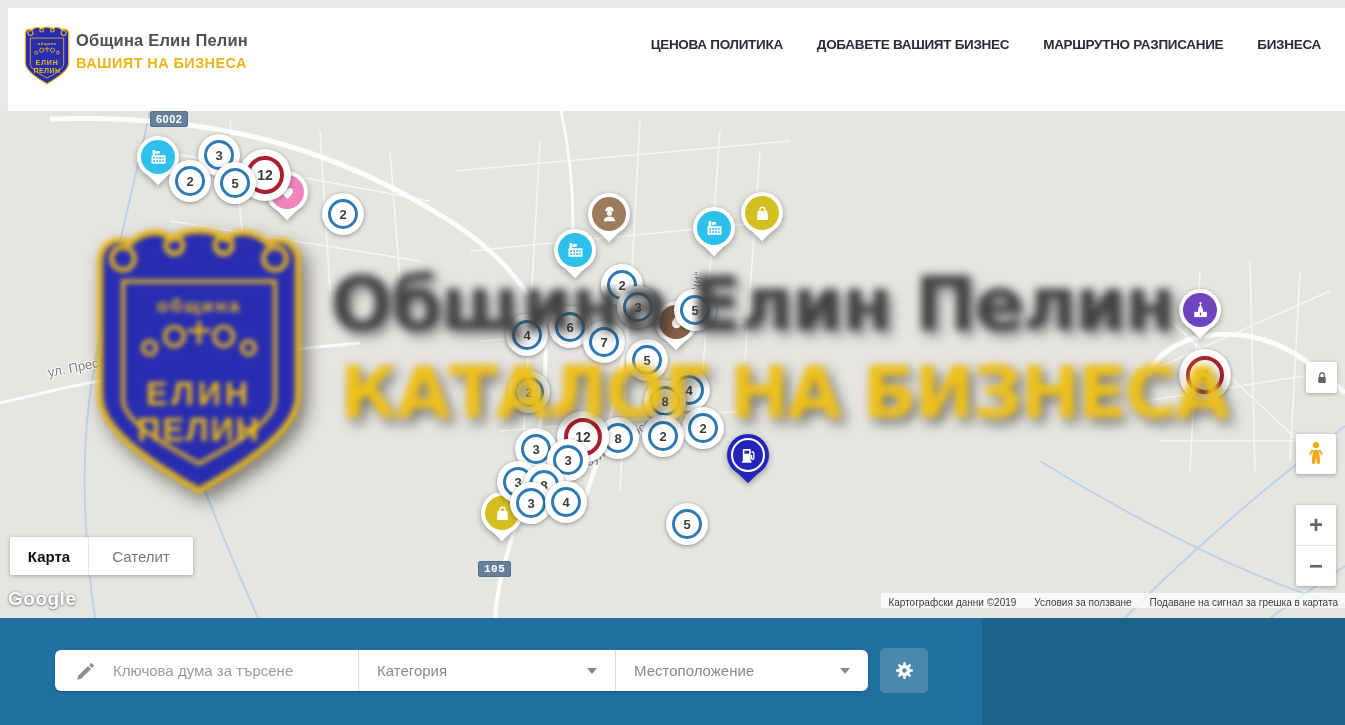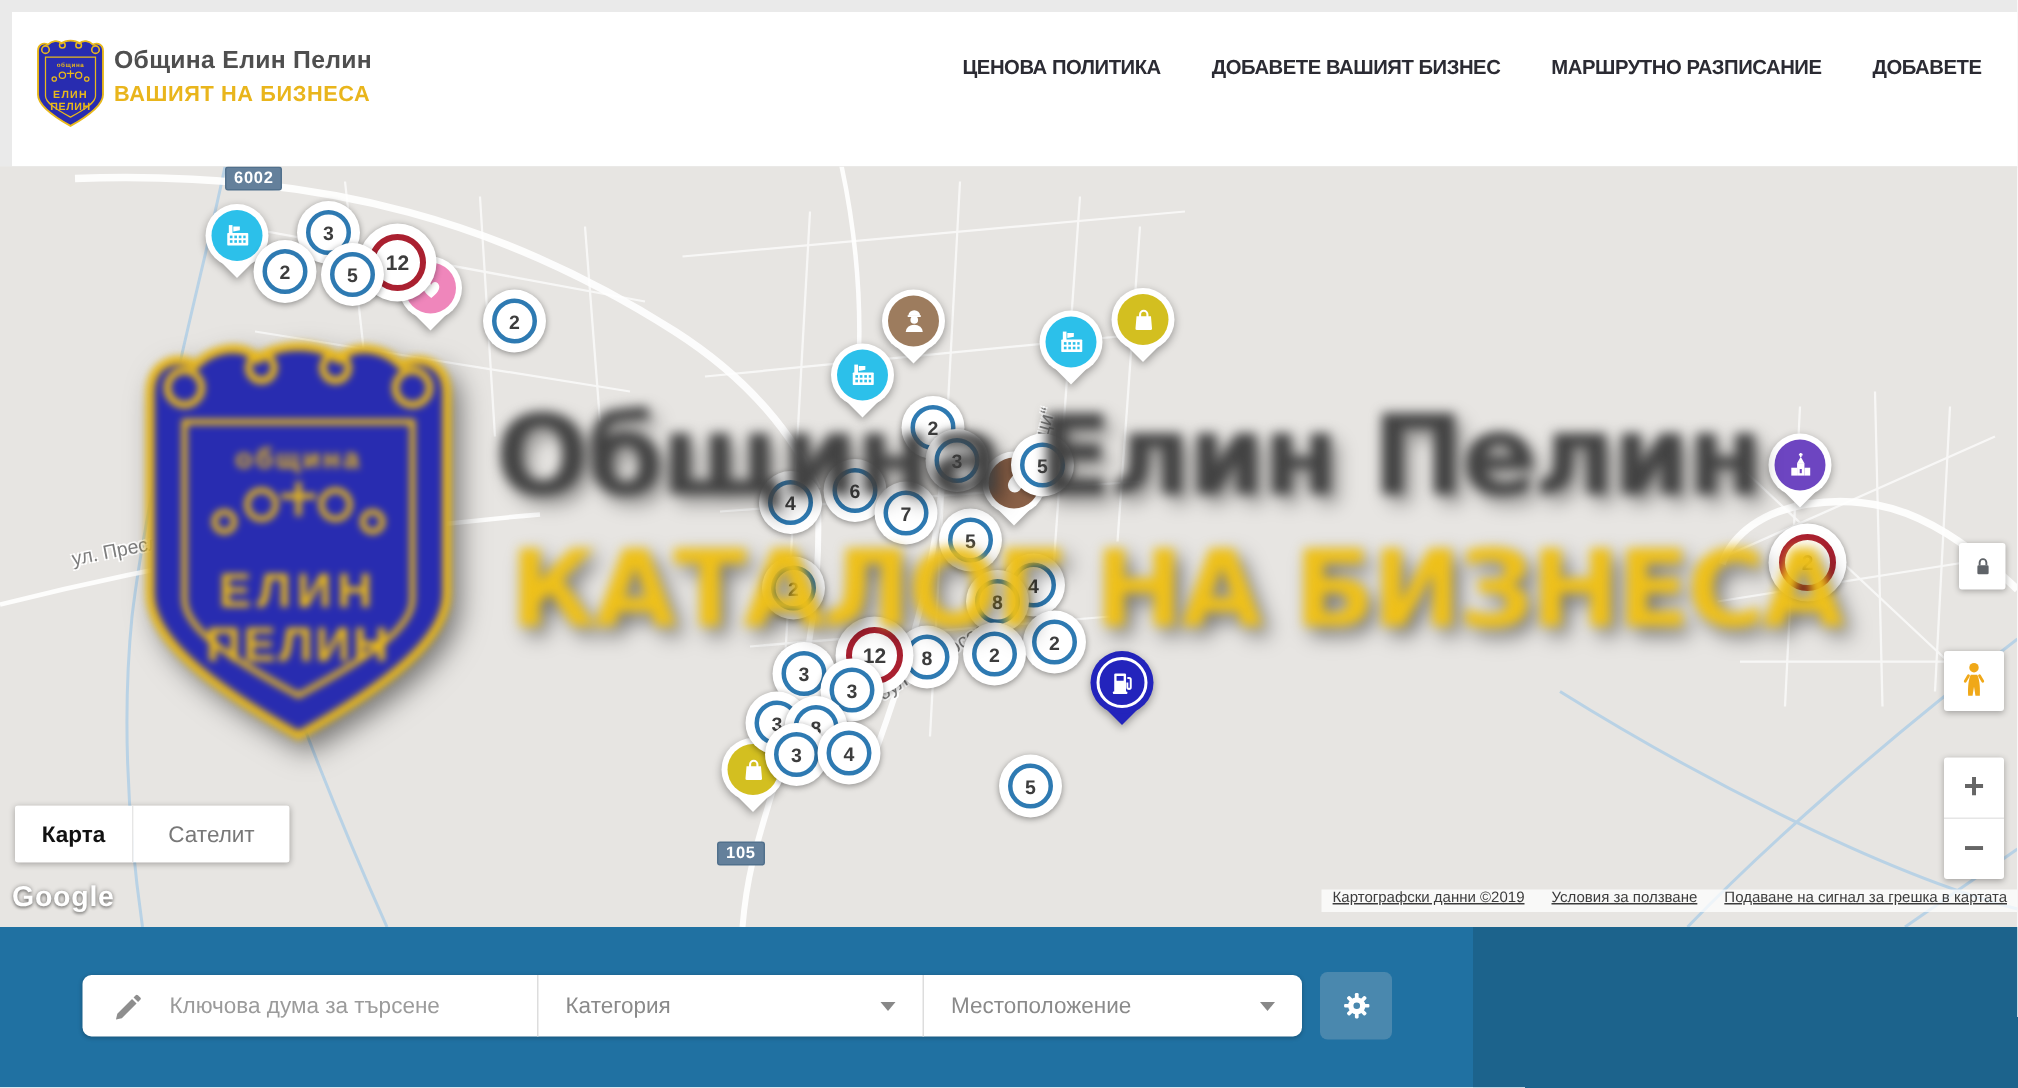--- a/index.html
+++ b/index.html
@@ -142,7 +142,7 @@
       <a>ЦЕНОВА ПОЛИТИКА</a>
       <a>ДОБАВЕТЕ ВАШИЯТ БИЗНЕС</a>
       <a>МАРШРУТНО РАЗПИСАНИЕ</a>
-      <a>ДОБАВЕТЕ</a>
+      <a>БИЗНЕСА</a>
     </div>
     <div class="edge-top"></div>
     <div class="edge-left"></div>

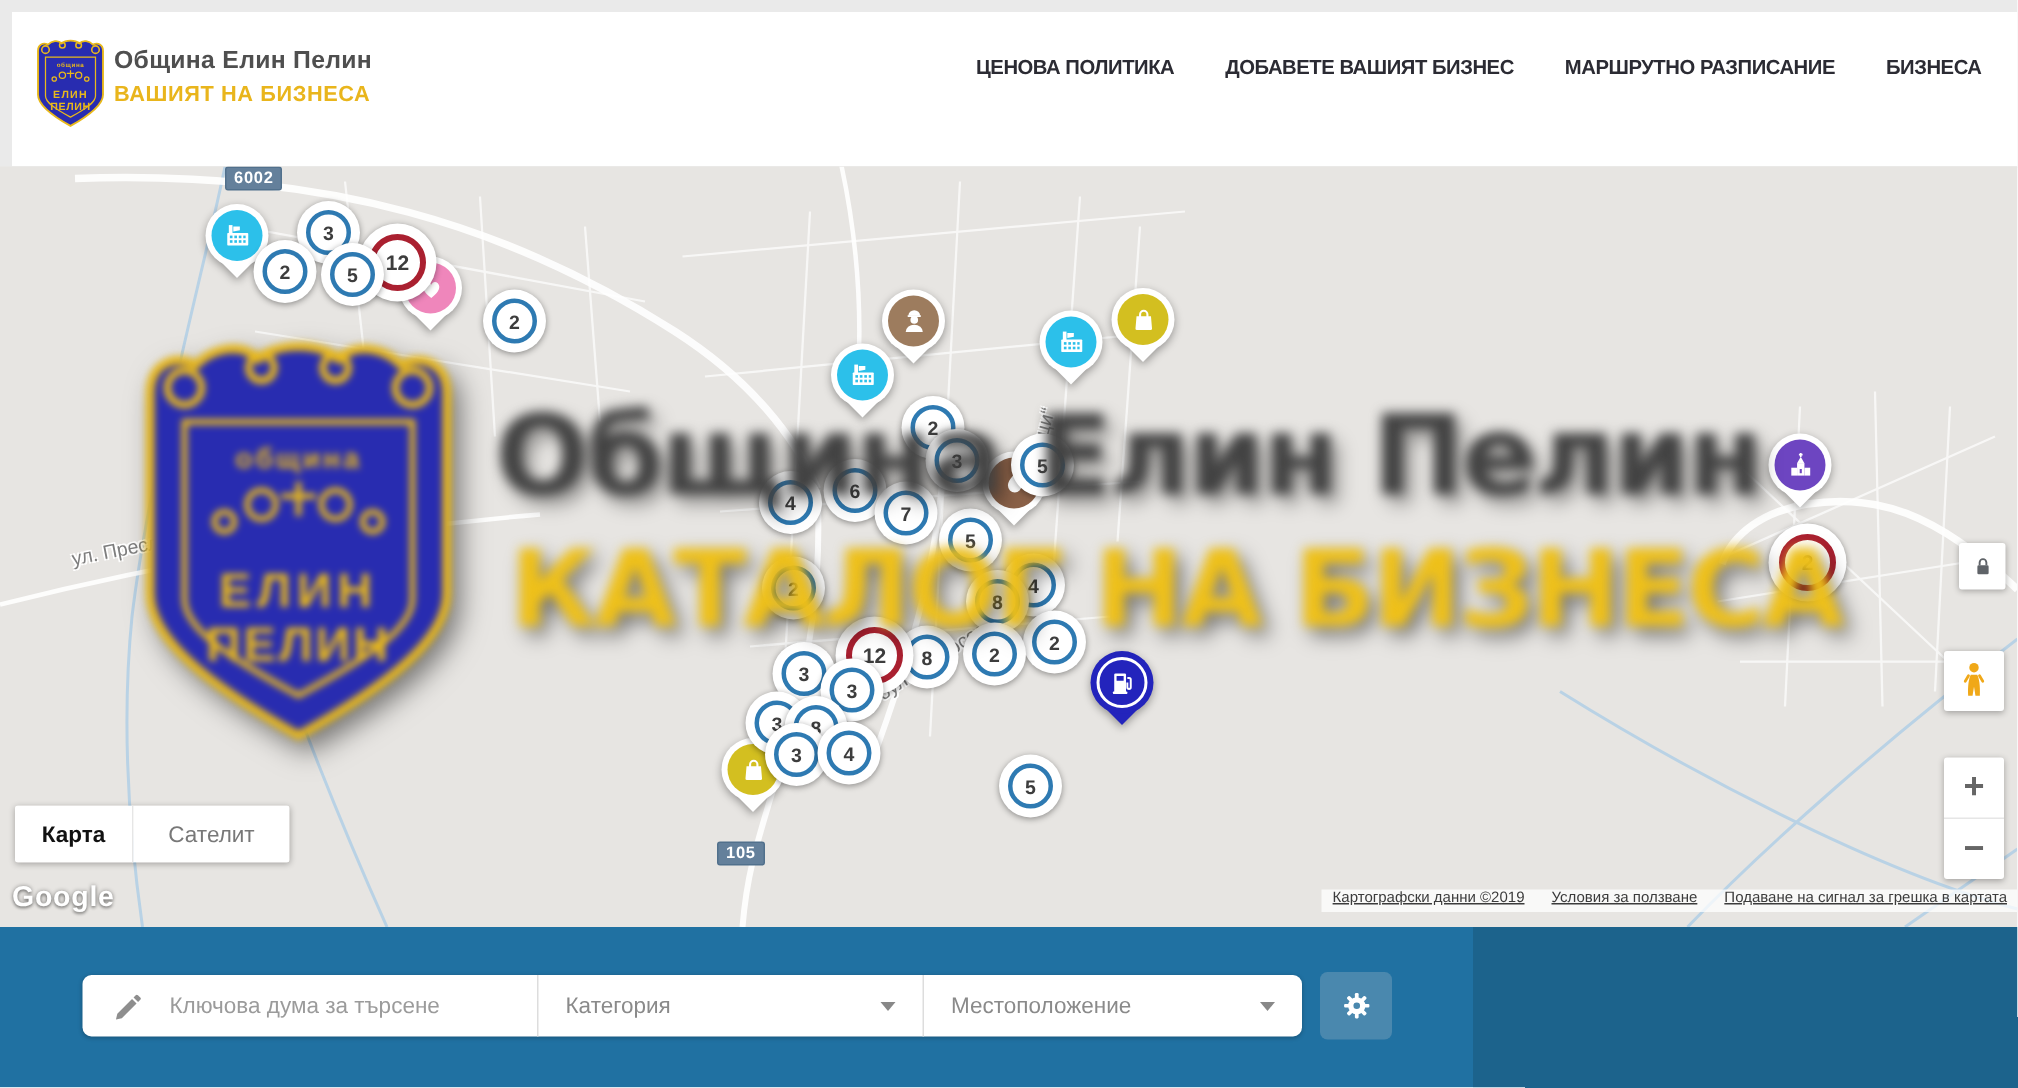--- a/index.html
+++ b/index.html
@@ -192,7 +192,7 @@
 
     <div class="labels-layer" id="labels-layer">
         <div class="road-badge" style="left: 150px; top: 0px;">6002</div>
-        <div class="road-badge" style="left: 478px; top: 450px;">105</div>
+        <div class="road-badge" style="left: 478px; top: 450px; font-family: Liberation Mono, monospace;">105</div>
         <div class="street-label" style="left: 48px; top: 254px; transform: rotate(-11deg); transform-origin: left center;">ул. Преслав</div>
         <div class="street-label" style="left: 586px; top: 345px; transform: rotate(-33deg); transform-origin: left center;">бул. „Новоселци“</div>
         <div class="street-label" style="left: 694px; top: 172px; transform: rotate(-75deg); transform-origin: left center;">ци“</div>

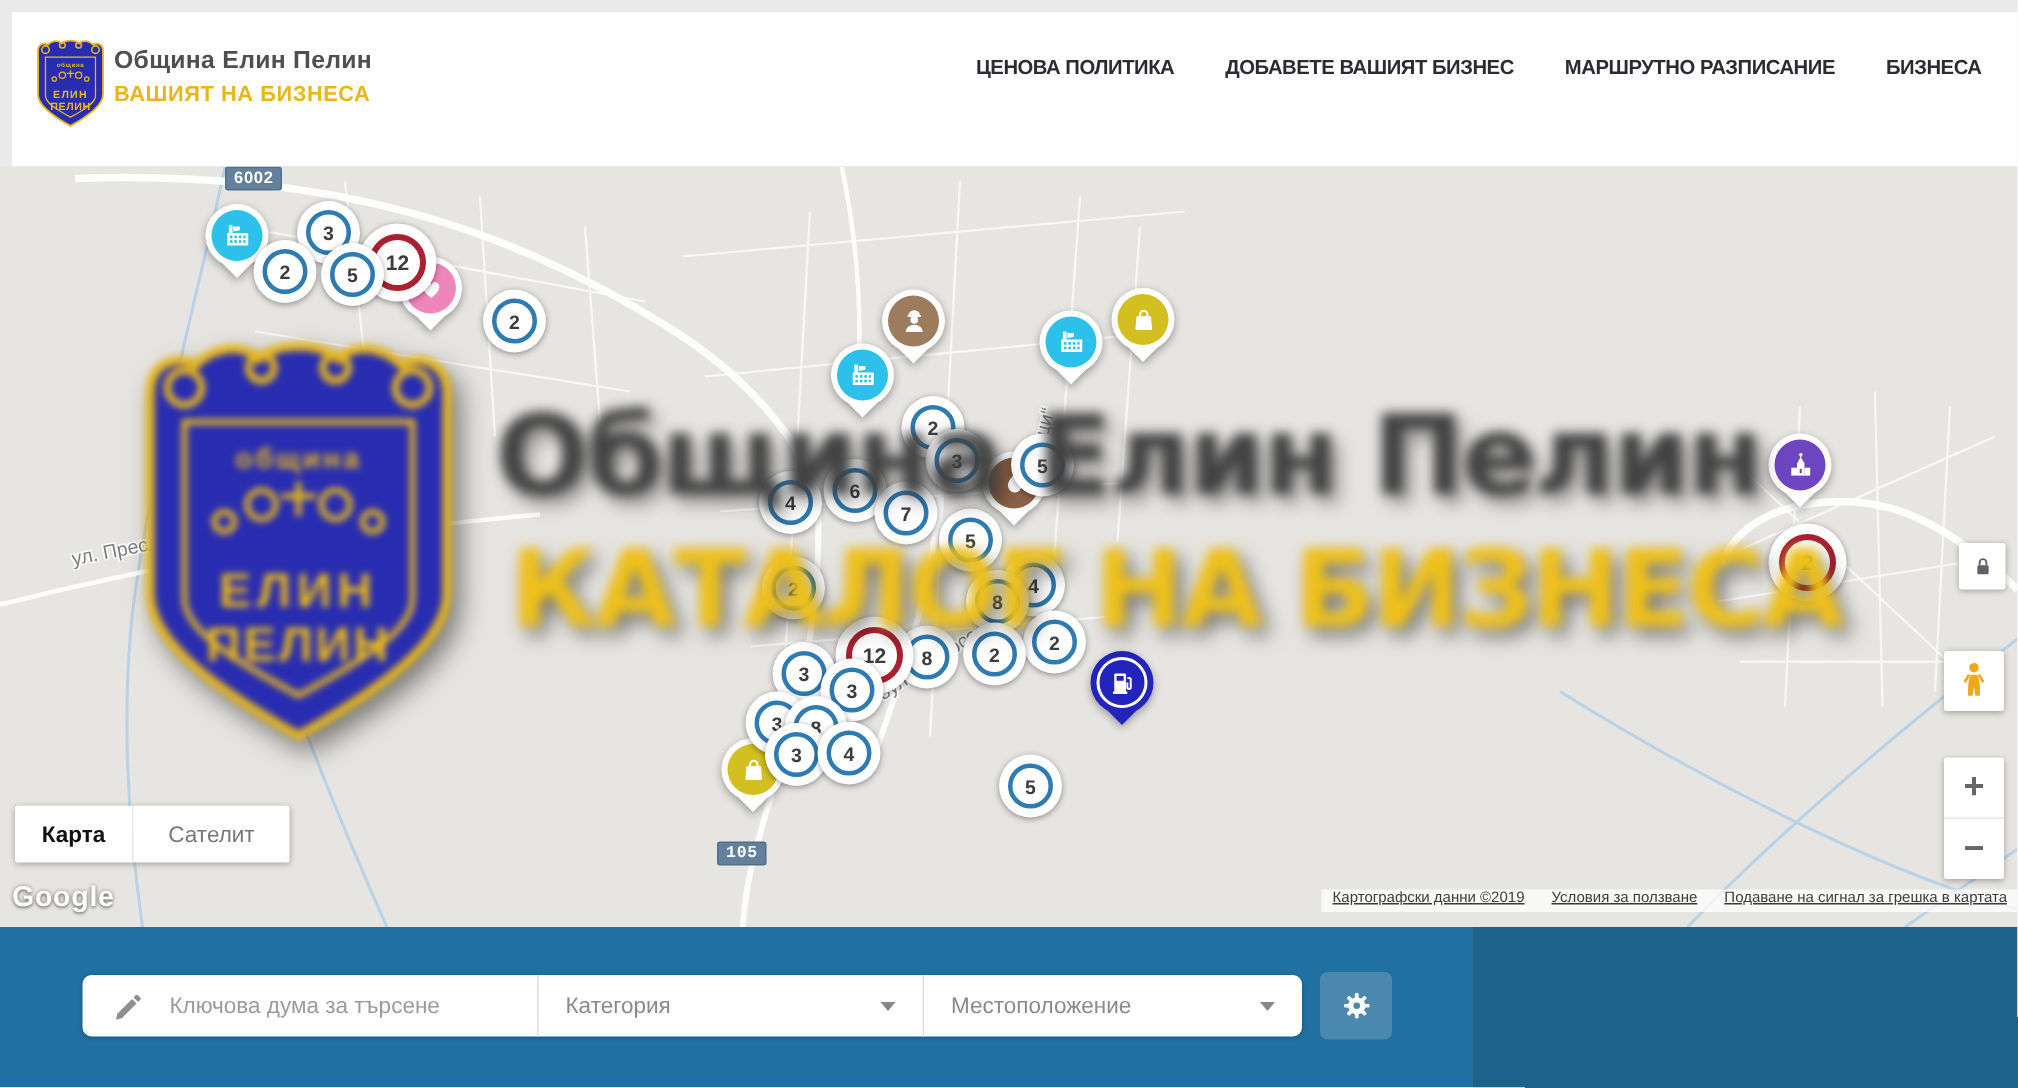--- a/index.html
+++ b/index.html
@@ -71,8 +71,8 @@
   .mt-sat{width:104px;color:#787878;}
   .google-logo{position:absolute;left:8px;bottom:8px;z-index:4;color:#fff;font-size:19px;font-weight:bold;
            letter-spacing:.5px;text-shadow:0 0 3px rgba(0,0,0,.4),0 1px 2px rgba(0,0,0,.3);}
-  .attribution{position:absolute;right:0;bottom:10px;z-index:4;height:15px;display:flex;align-items:flex-start;
-           gap:18px;background:rgba(255,255,255,.75);padding:0 7px;font-size:10px;color:#3c3c3c;text-decoration:underline;}
+  .attribution{position:absolute;right:0;bottom:10px;z-index:4;height:15px;display:flex;align-items:flex-end;
+           gap:18px;background:rgba(255,255,255,.75);padding:0 7px;font-size:10px;color:#3c3c3c;}
   .attribution span{white-space:nowrap;}
   .ctrl-box{position:absolute;background:#fff;z-index:4;box-shadow:0 1px 4px rgba(0,0,0,.3);
            border-radius:2px;display:flex;align-items:center;justify-content:center;cursor:pointer;}

